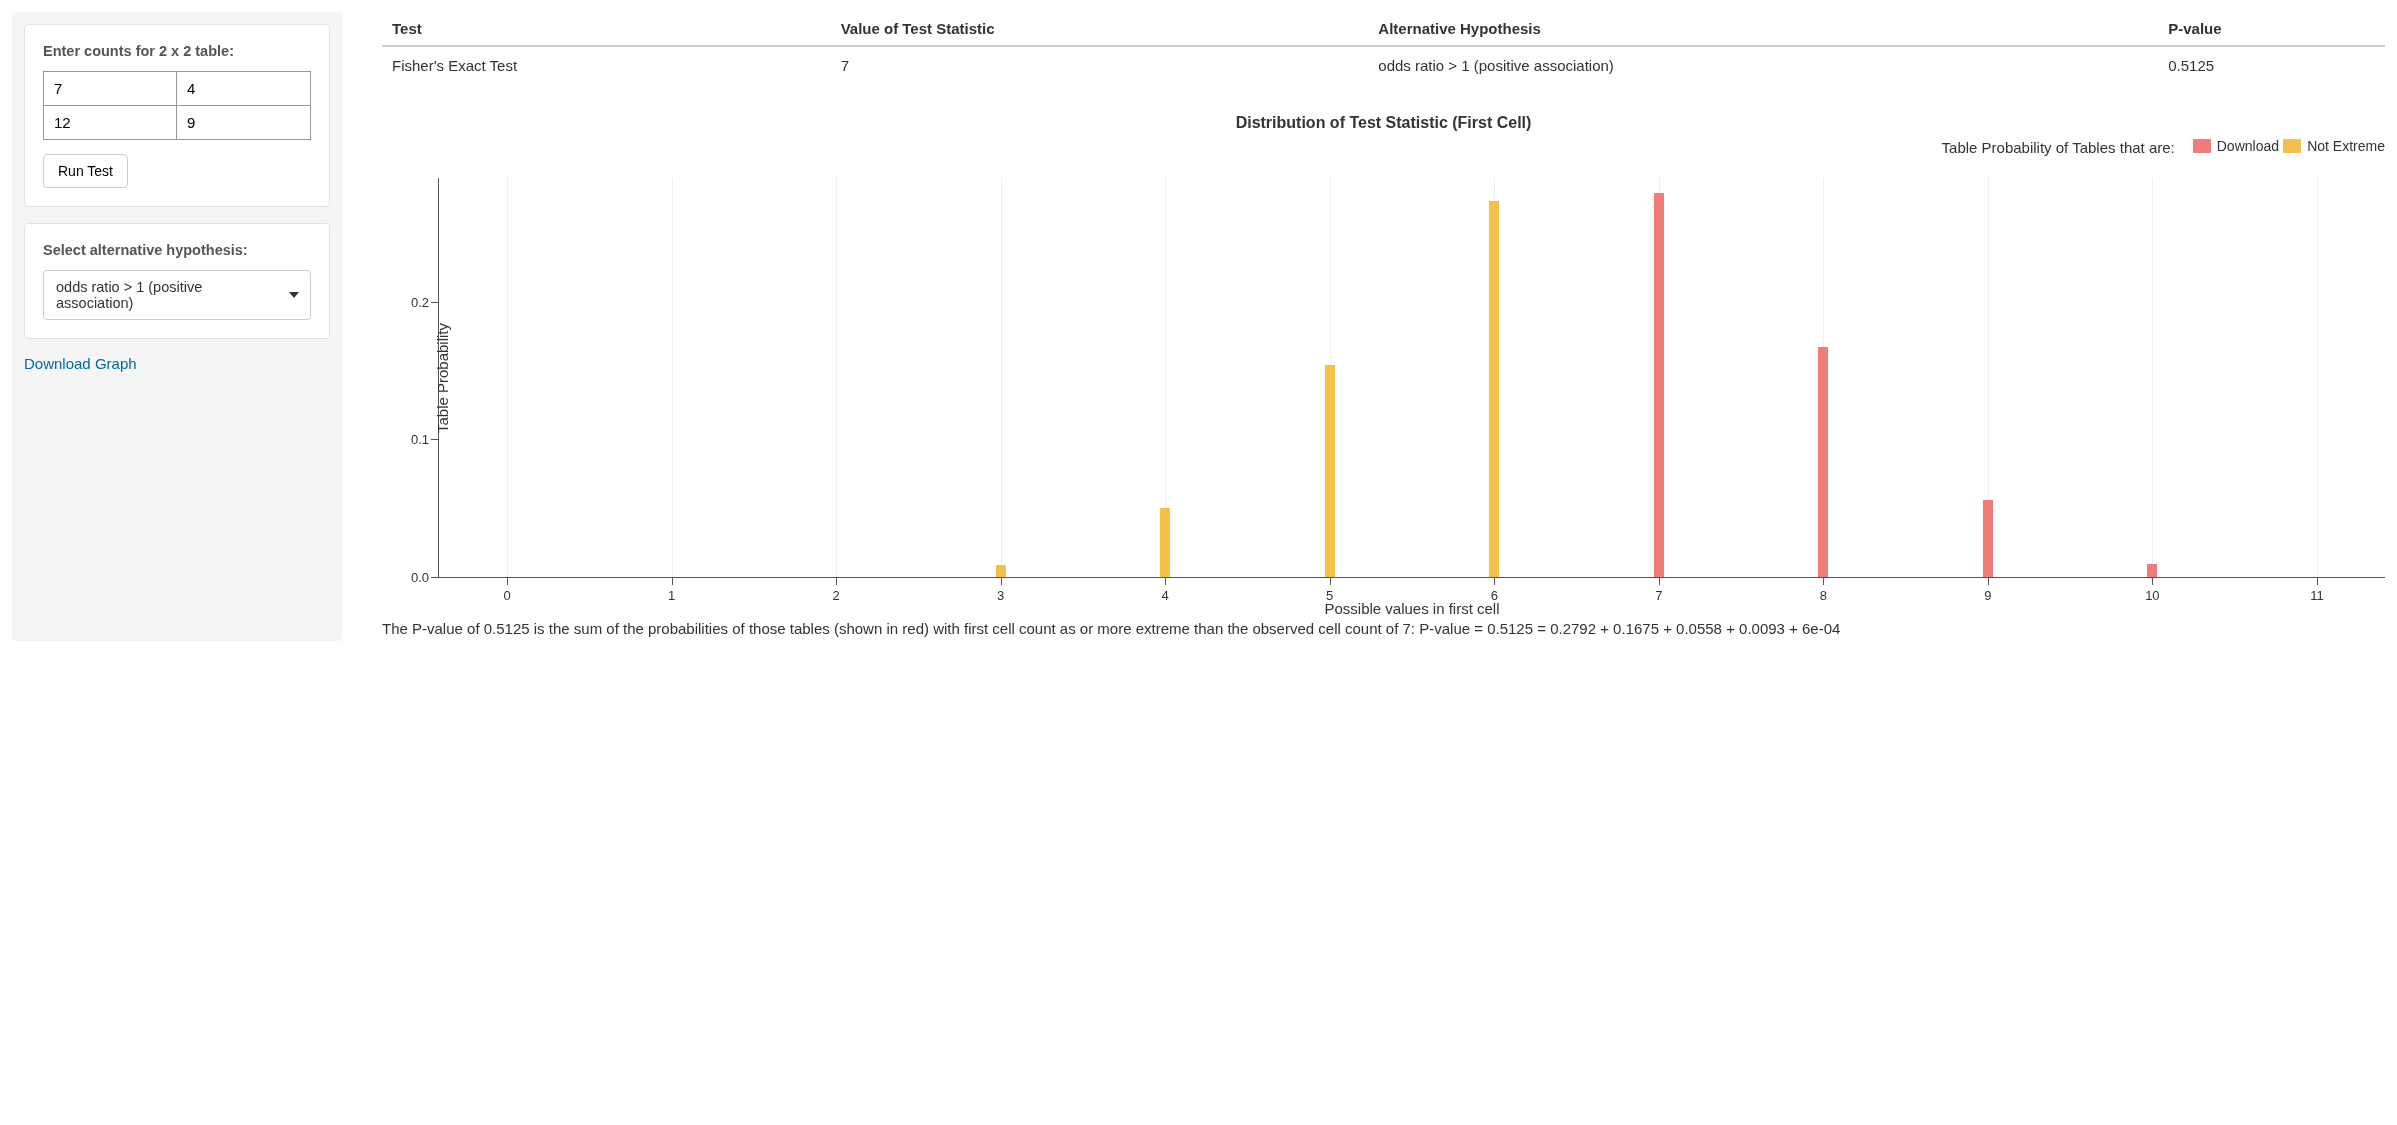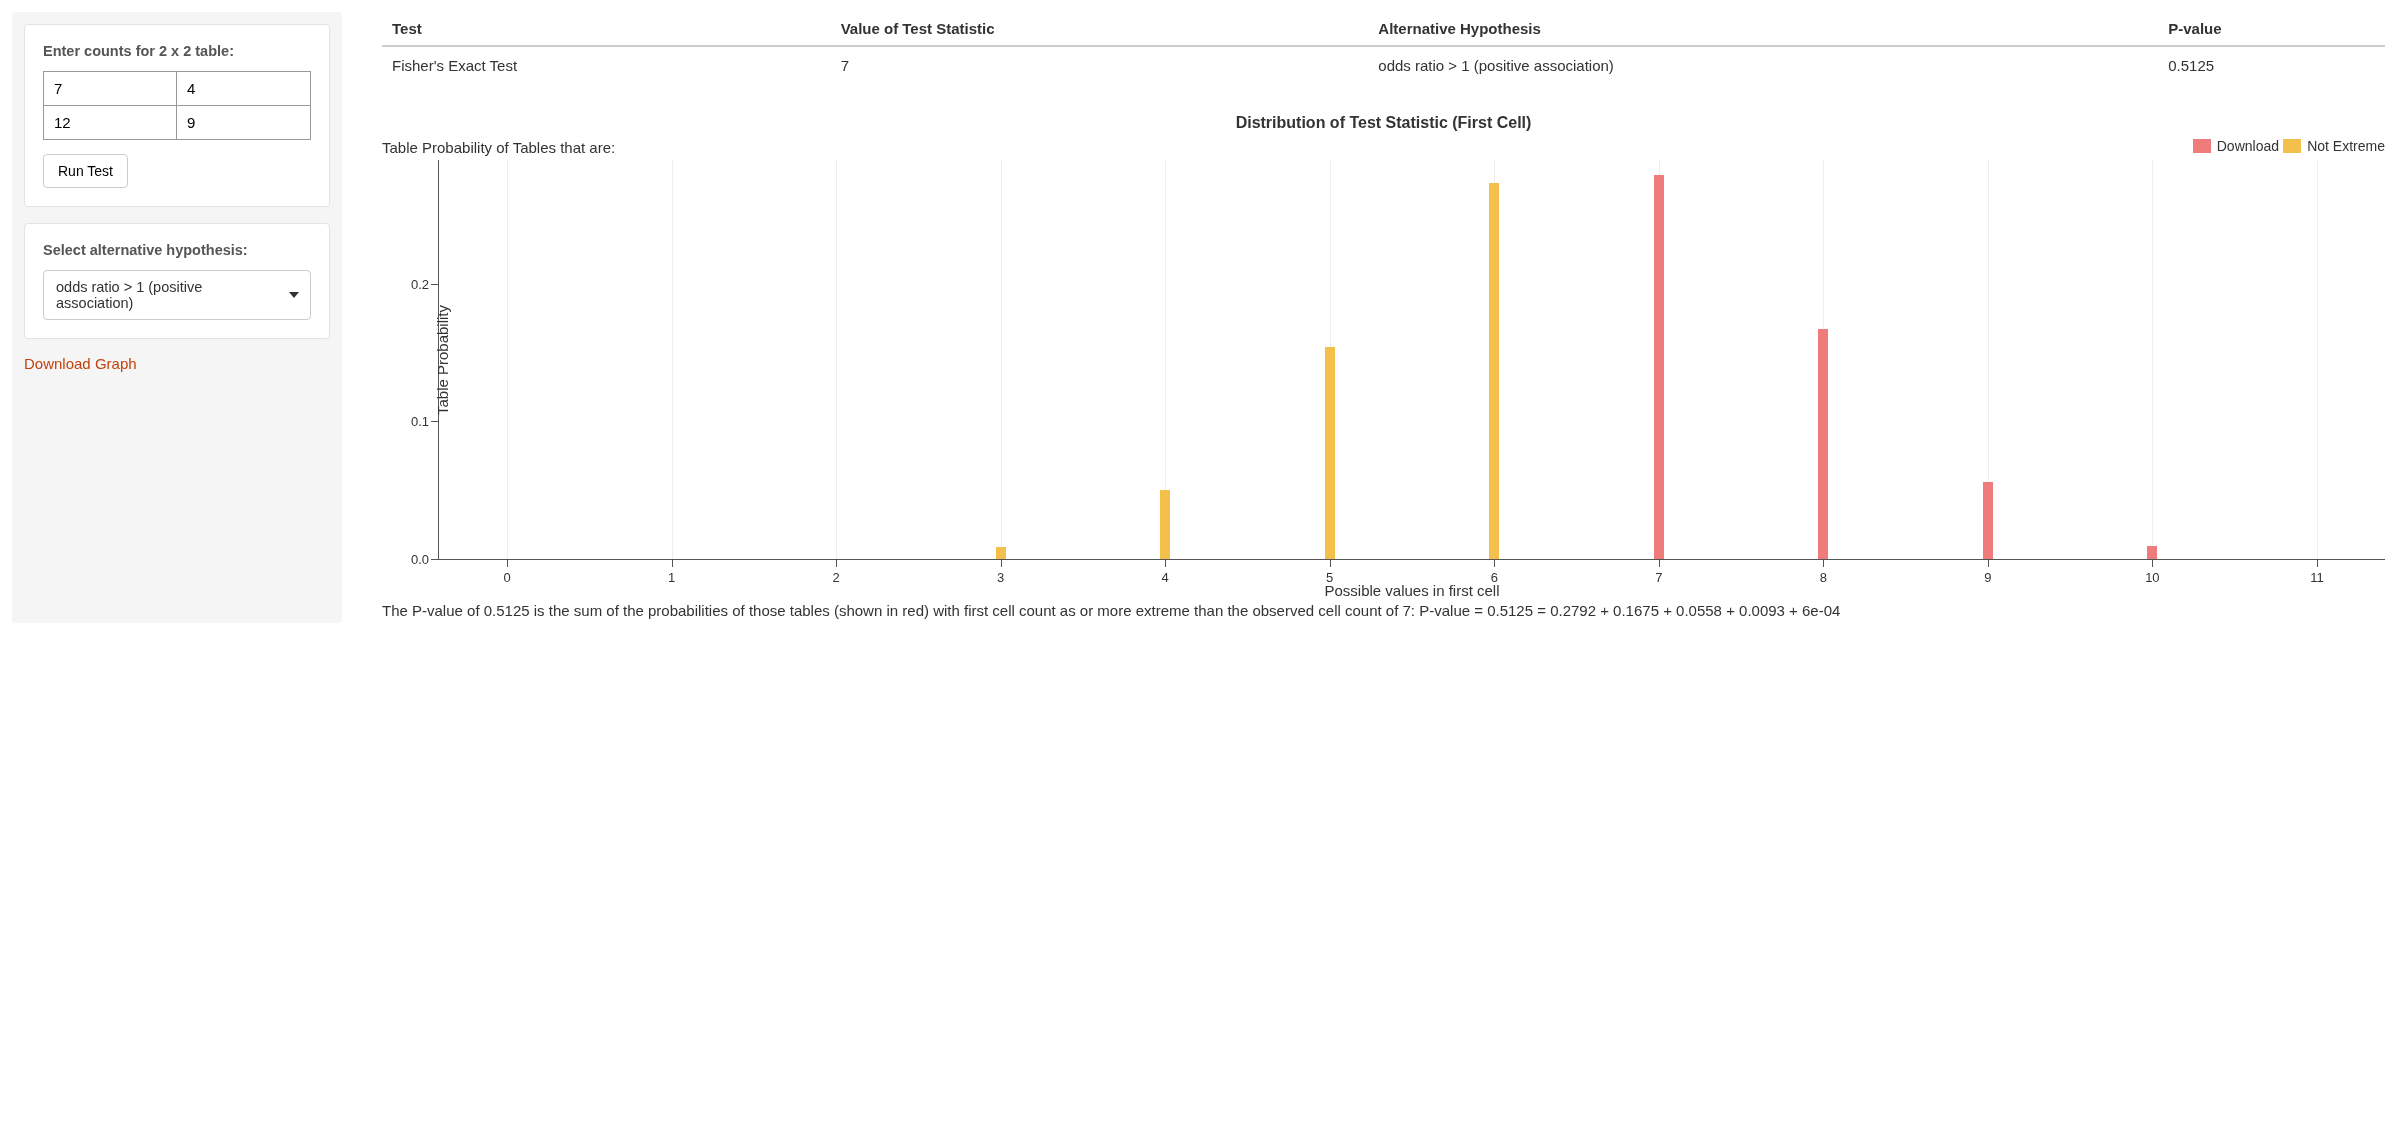--- a/index.html
+++ b/index.html
@@ -108,11 +108,11 @@
   .chart-title { text-align: center; font-weight: 700; font-size: 16px; margin-bottom: 6px; }
   .chart-subtitle-row {
     display: flex;
-    justify-content: space-between;
+    justify-content: flex-end;
     align-items: center;
     gap: 18px;
     font-size: 15px;
-    margin-bottom: 4px;
+    margin-bottom: 22px;
   }
   .legend-item { display: inline-flex; align-items: center; gap: 6px; font-size: 14px; }
   .legend-swatch { width: 18px; height: 14px; display: inline-block; }

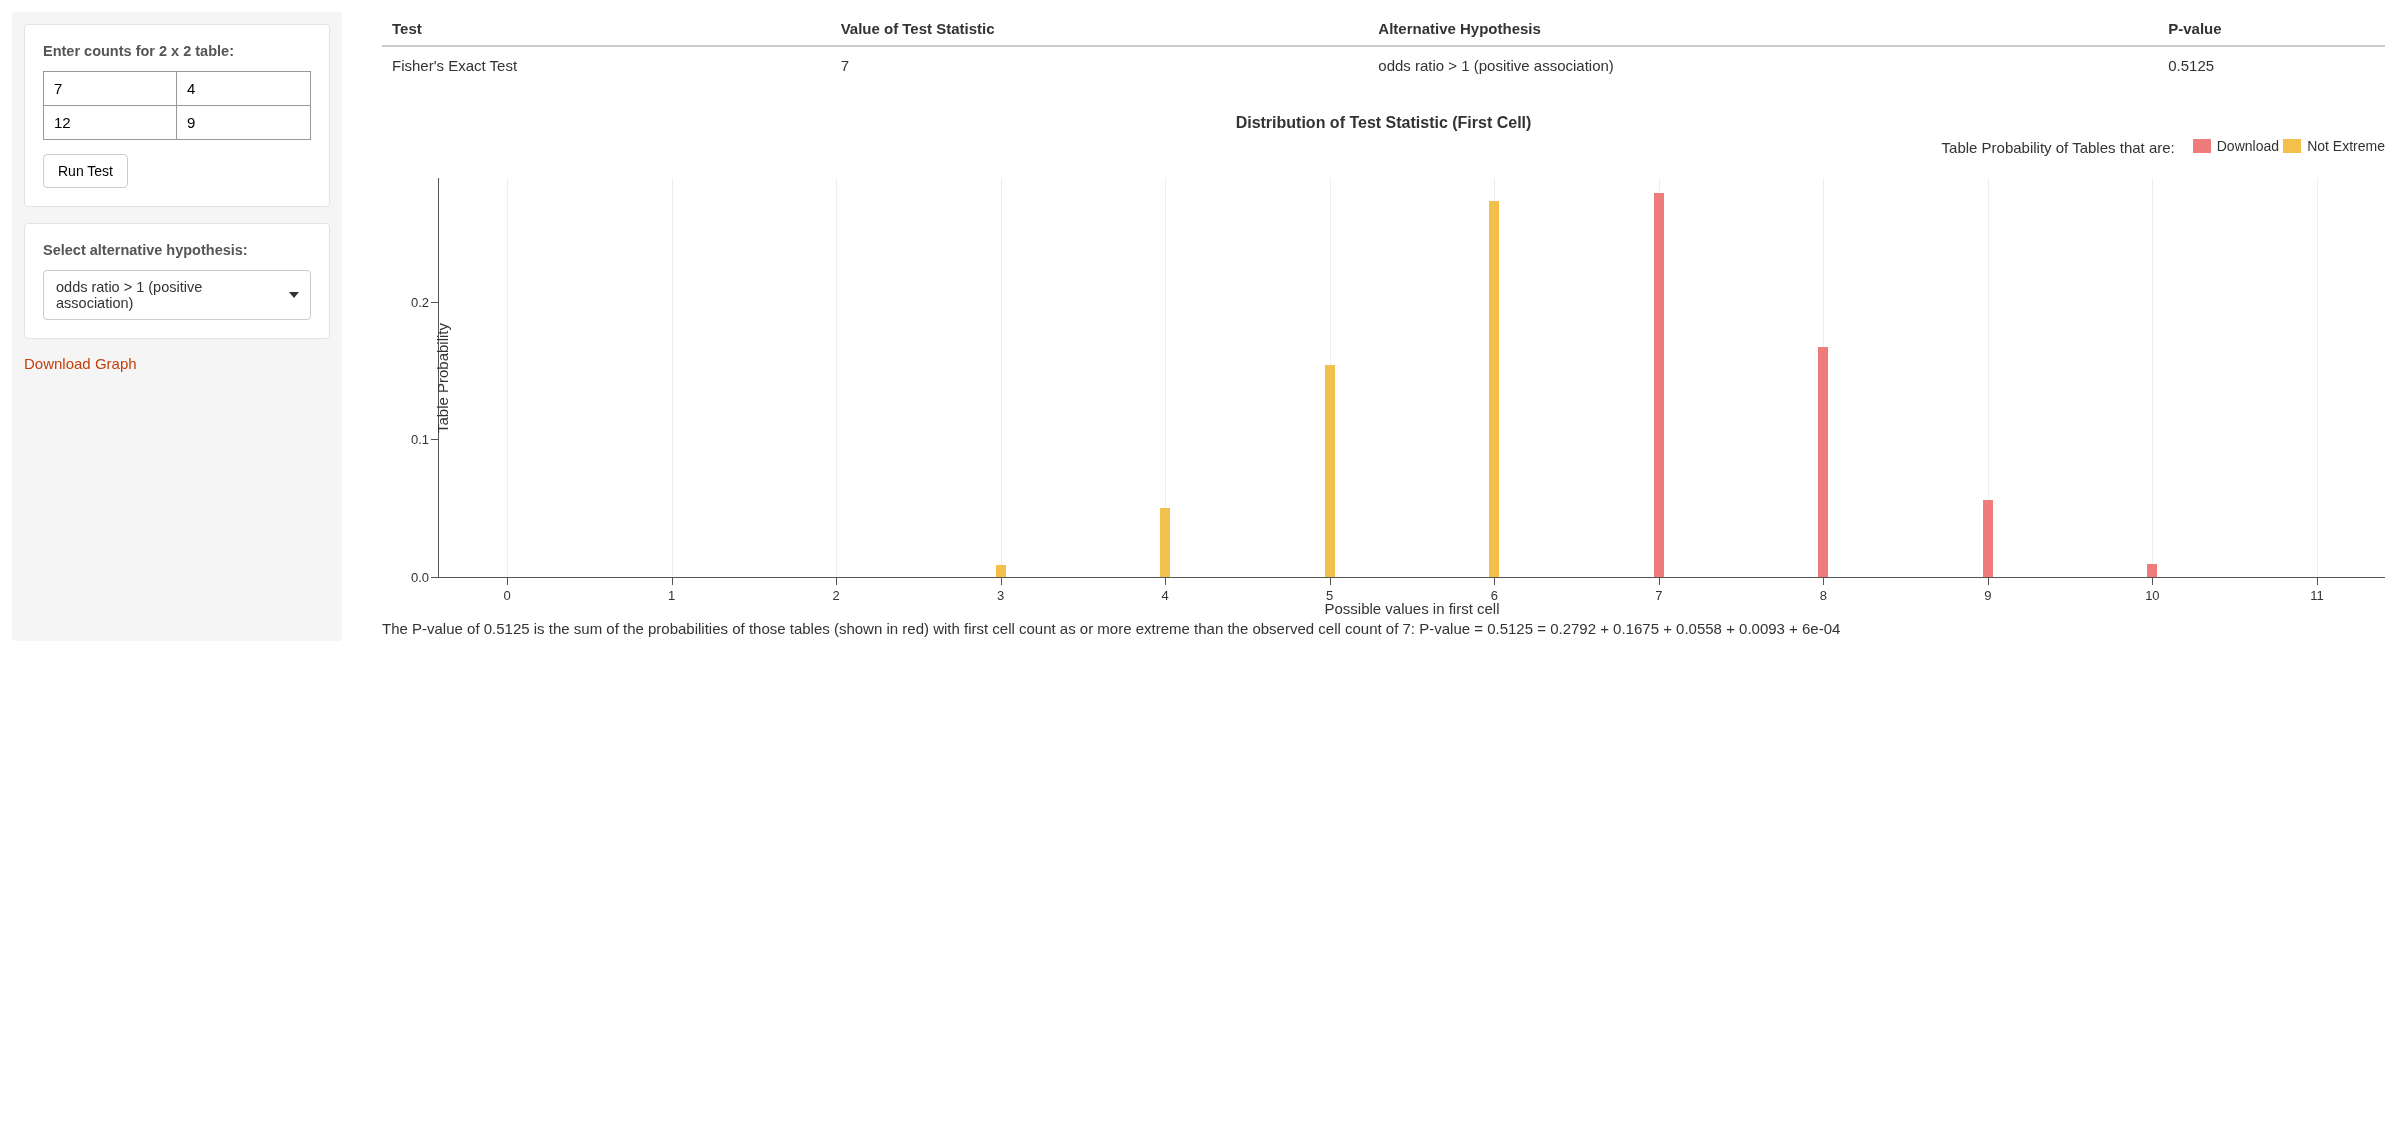--- a/index.html
+++ b/index.html
@@ -84,7 +84,7 @@
     border-top: 6px solid #333;
   }
   .download-link {
-    color: #c2410c;
+    color: #0369a1;
     text-decoration: none;
     font-size: 15px;
     cursor: pointer;

